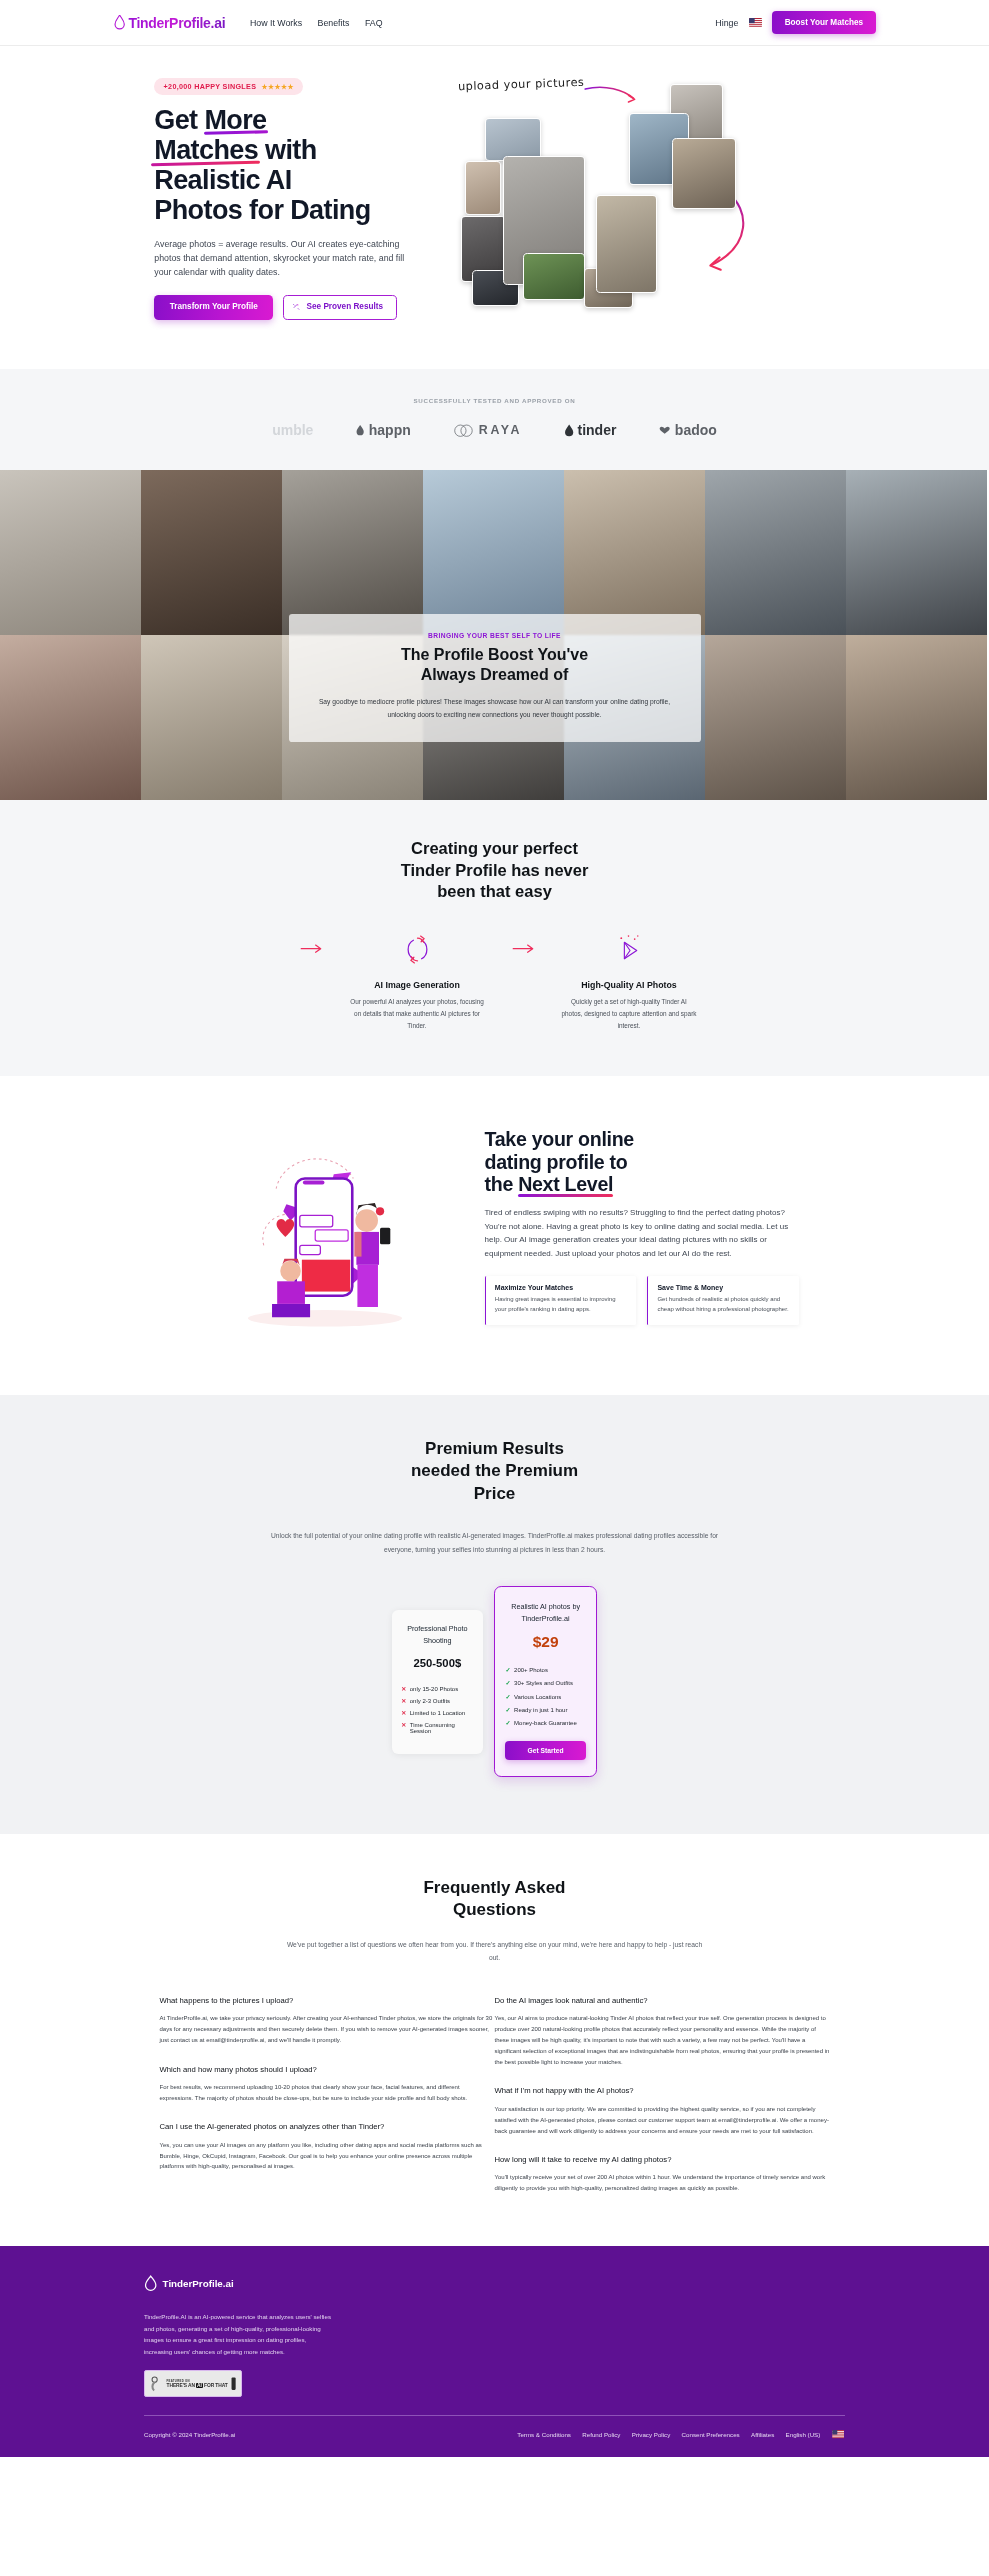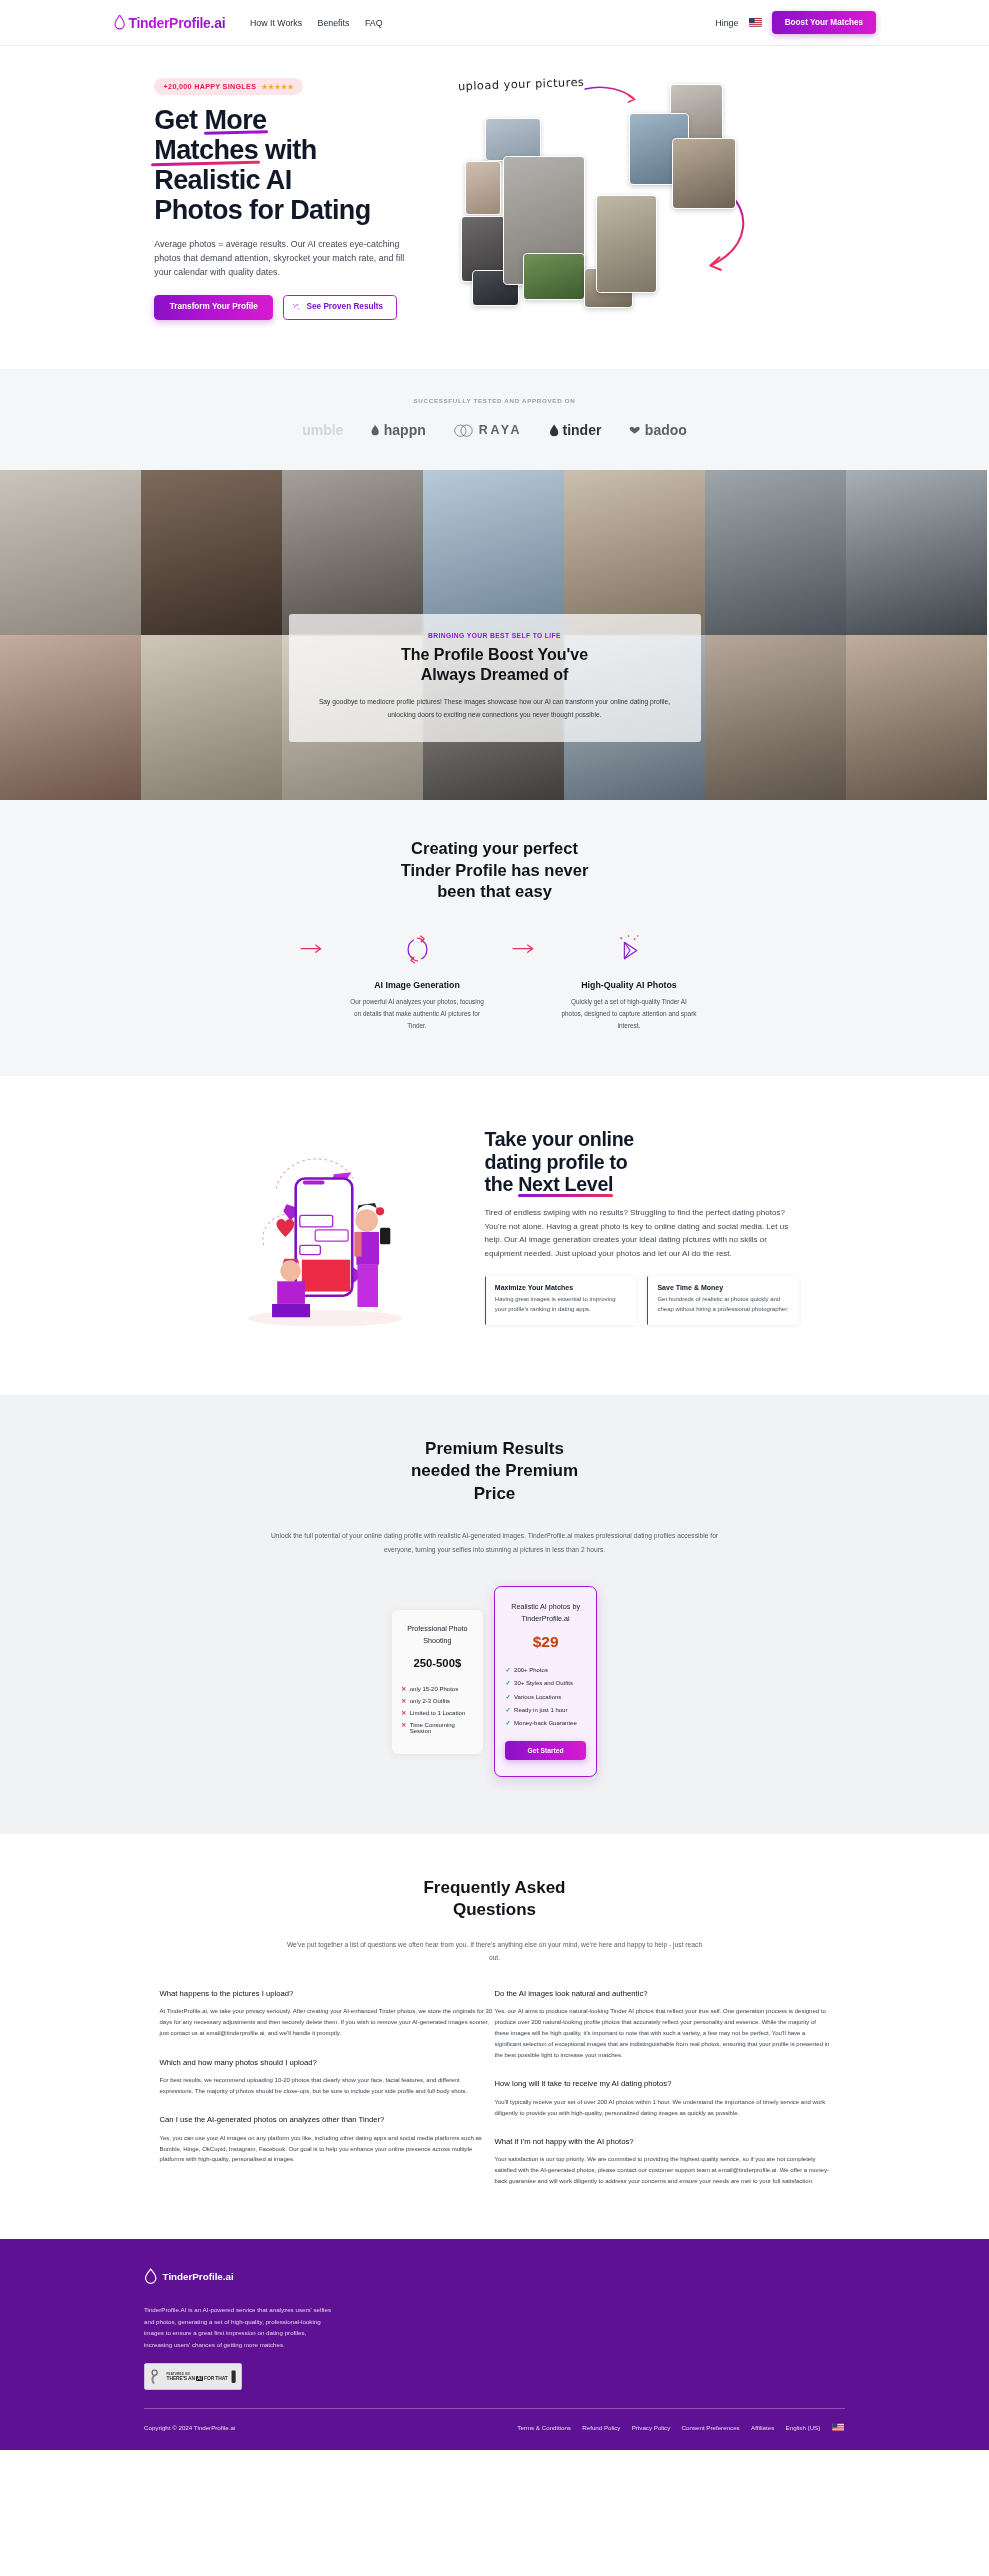--- a/index.html
+++ b/index.html
@@ -118,7 +118,7 @@
   .logos-title { font-size: 6.2px; letter-spacing: 0.7px; color: #9aa0a8; font-weight: 600; }
   .logos-row {
     margin-top: 18.5px; display: flex; align-items: center;
-    justify-content: center; gap: 27px;
+    justify-content: center; gap: 42px;
   }
   .brandlogo { color: #5d6167; font-size: 14px; font-weight: 600; display:flex; align-items:center; gap:3.1px; }
   .brandlogo.faded { color: #d3d6da; }

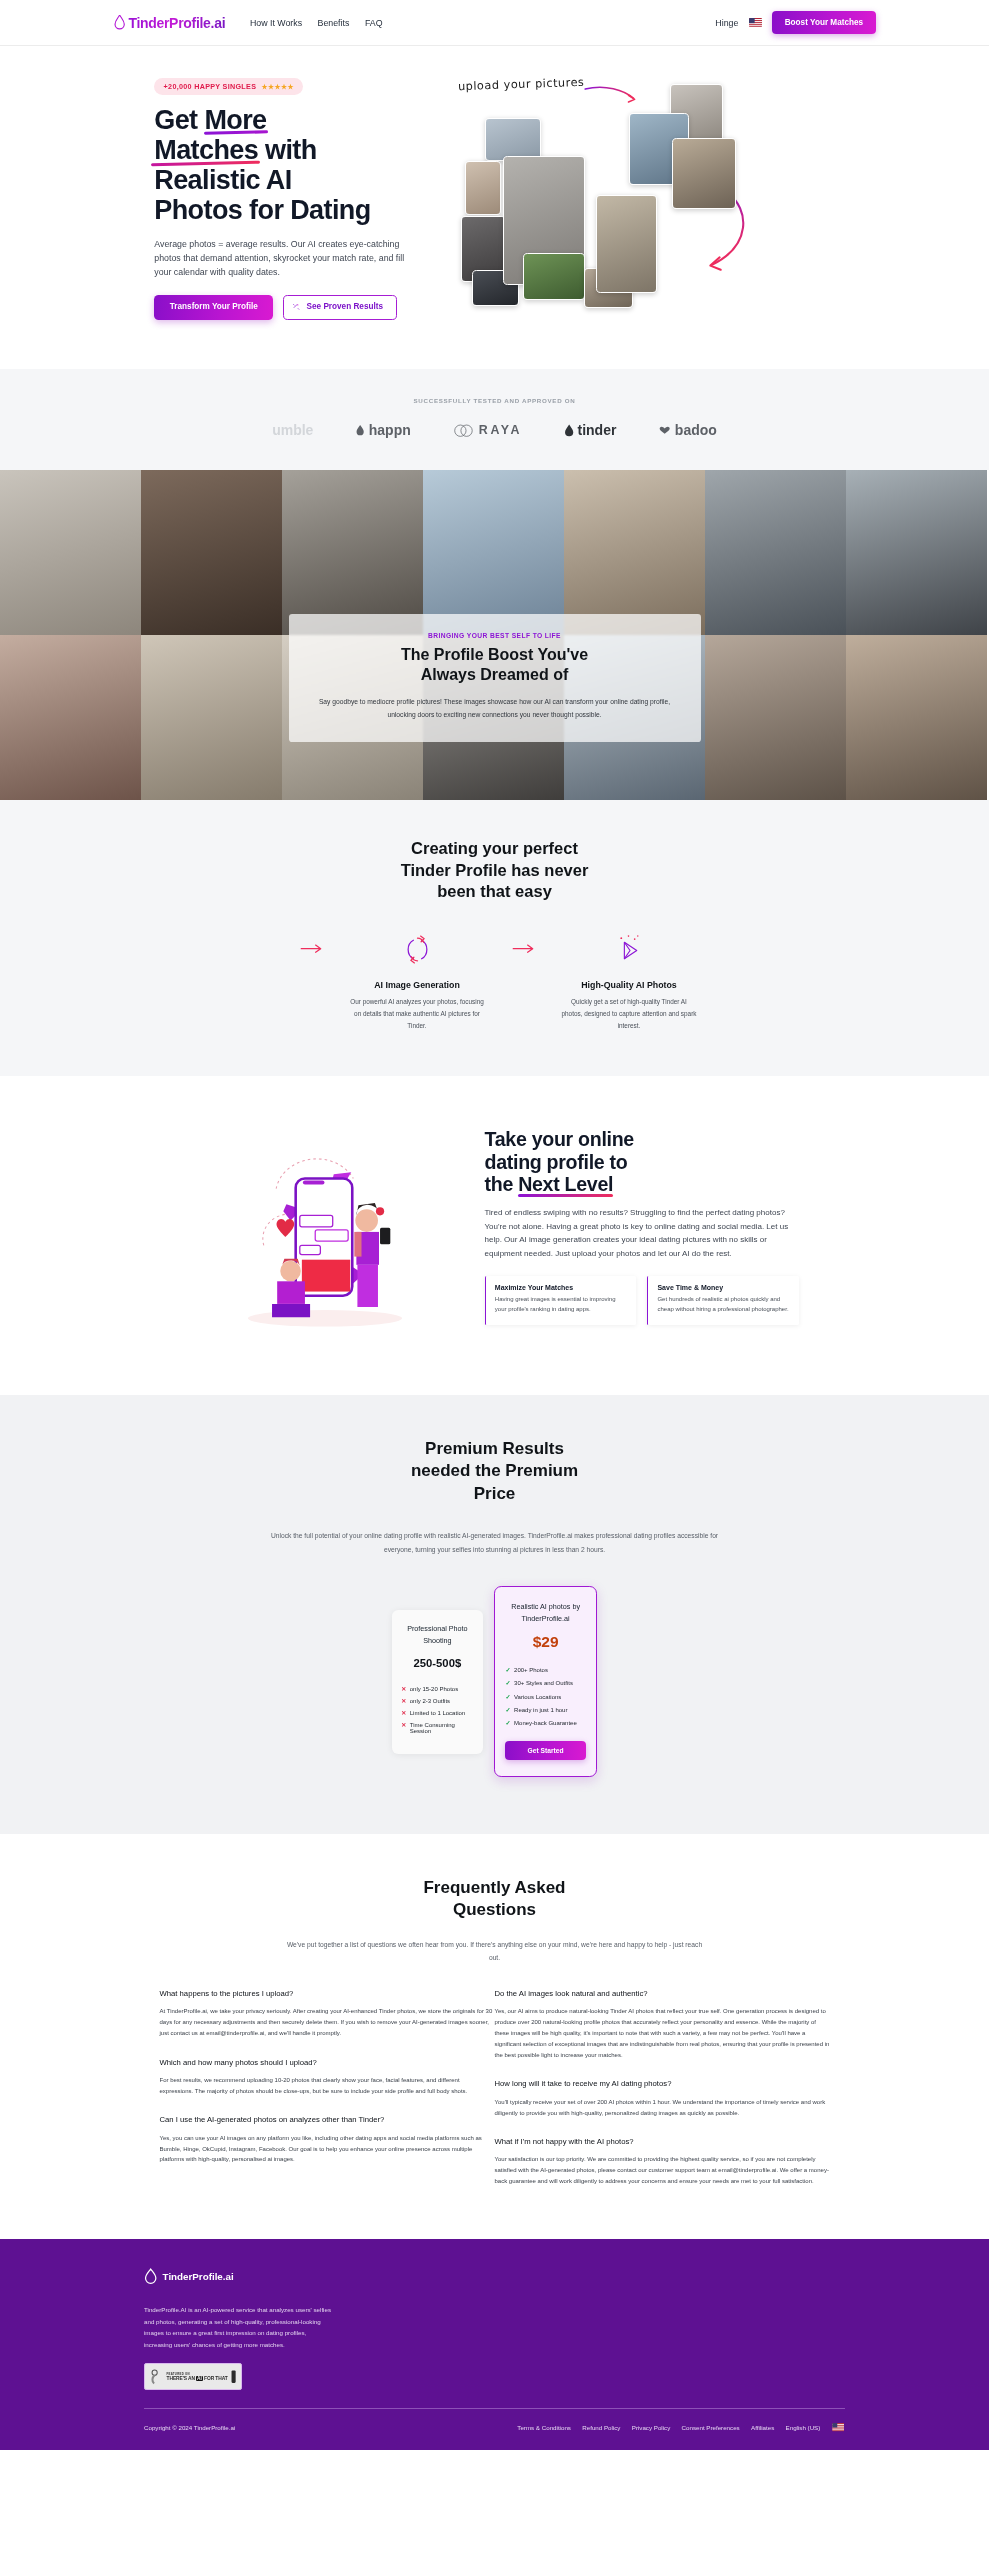--- a/index.html
+++ b/index.html
@@ -201,7 +201,7 @@
   .faq { background: #fff; padding: 43px 0 52px; }
   .faq h2 { text-align: center; font-size: 17px; font-weight: 800; line-height: 1.3; color: #101418; }
   .faq .lede { width: 428px; margin: 16.5px auto 0; text-align: center; font-size: 6.7px; color: #5a6069; line-height: 1.95; }
-  .faq-cols { margin-top: 24px; width: 670px; margin-left: auto; margin-right: auto; display: flex; }
+  .faq-cols { margin-top: 31px; width: 670px; margin-left: auto; margin-right: auto; display: flex; }
   .faq-col { flex: 1; }
   .faq-item + .faq-item { margin-top: 17.5px; }
   .faq-item h3 { font-size: 7.7px; font-weight: 400; color: #0d1117; line-height: 1.45; }

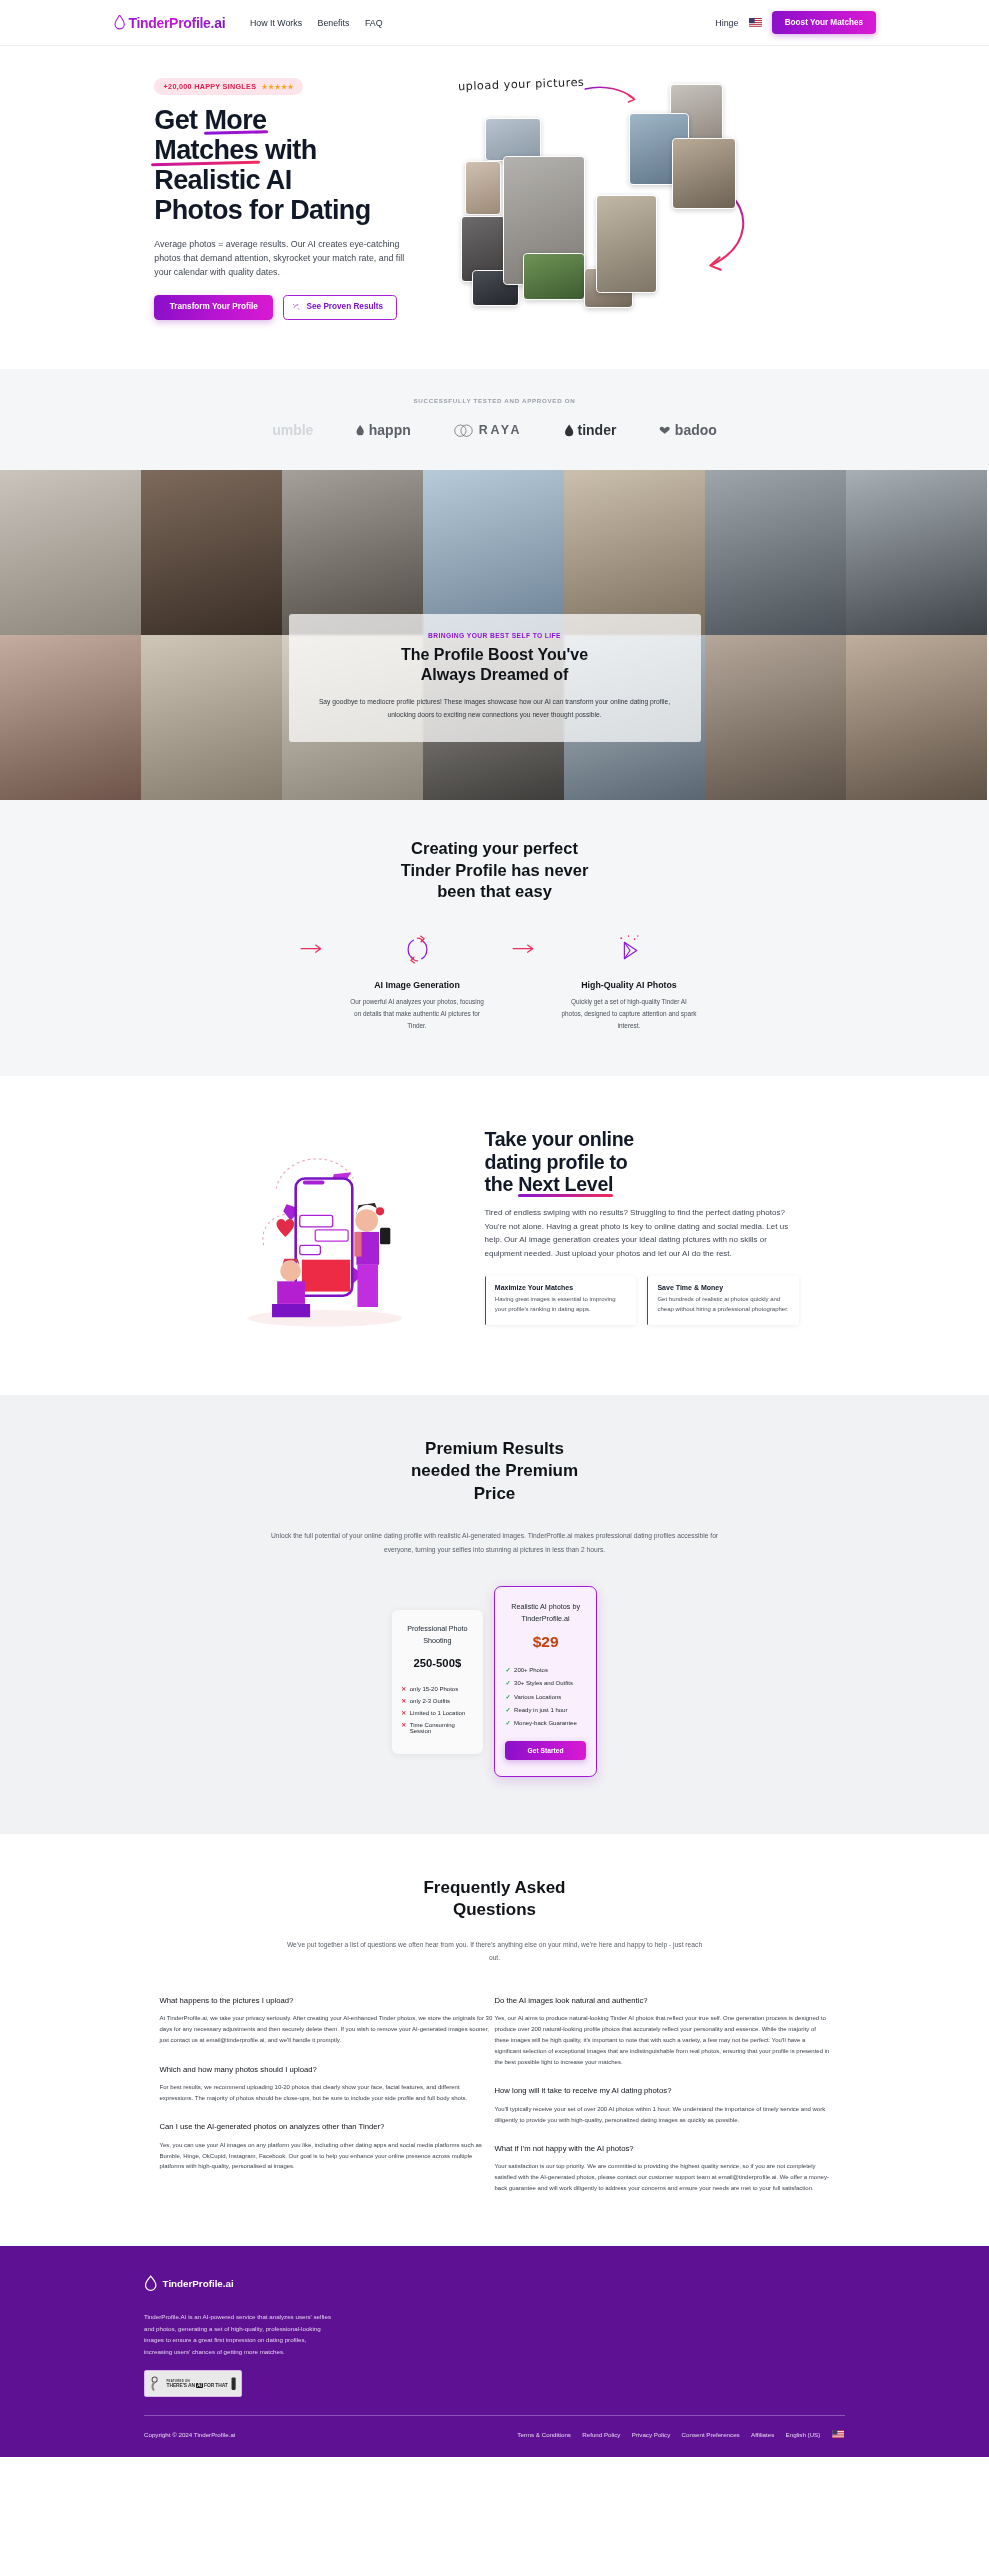--- a/index.html
+++ b/index.html
@@ -583,12 +583,12 @@
           <p>Yes, our AI aims to produce natural-looking Tinder AI photos that reflect your true self. One generation process is designed to produce over 200 natural-looking profile photos that accurately reflect your personality and essence. While the majority of these images will be high quality, it's important to note that with such a variety, a few may not be perfect. You'll have a significant selection of exceptional images that are indistinguishable from real photos, ensuring that your profile is presented in the best possible light to increase your matches.</p>
         </div>
         <div class="faq-item">
+          <h3>What if I'm not happy with the AI photos?</h3>
+          <p>Your satisfaction is our top priority. We are committed to providing the highest quality service, so if you are not completely satisfied with the AI-generated photos, please contact our customer support team at email@tinderprofile.ai. We offer a money-back guarantee and will work diligently to address your concerns and ensure your needs are met to your full satisfaction.</p>
+        </div>
+        <div class="faq-item">
           <h3>How long will it take to receive my AI dating photos?</h3>
           <p>You'll typically receive your set of over 200 AI photos within 1 hour. We understand the importance of timely service and work diligently to provide you with high-quality, personalized dating images as quickly as possible.</p>
-        </div>
-        <div class="faq-item">
-          <h3>What if I'm not happy with the AI photos?</h3>
-          <p>Your satisfaction is our top priority. We are committed to providing the highest quality service, so if you are not completely satisfied with the AI-generated photos, please contact our customer support team at email@tinderprofile.ai. We offer a money-back guarantee and will work diligently to address your concerns and ensure your needs are met to your full satisfaction.</p>
         </div>
       </div>
     </div>

